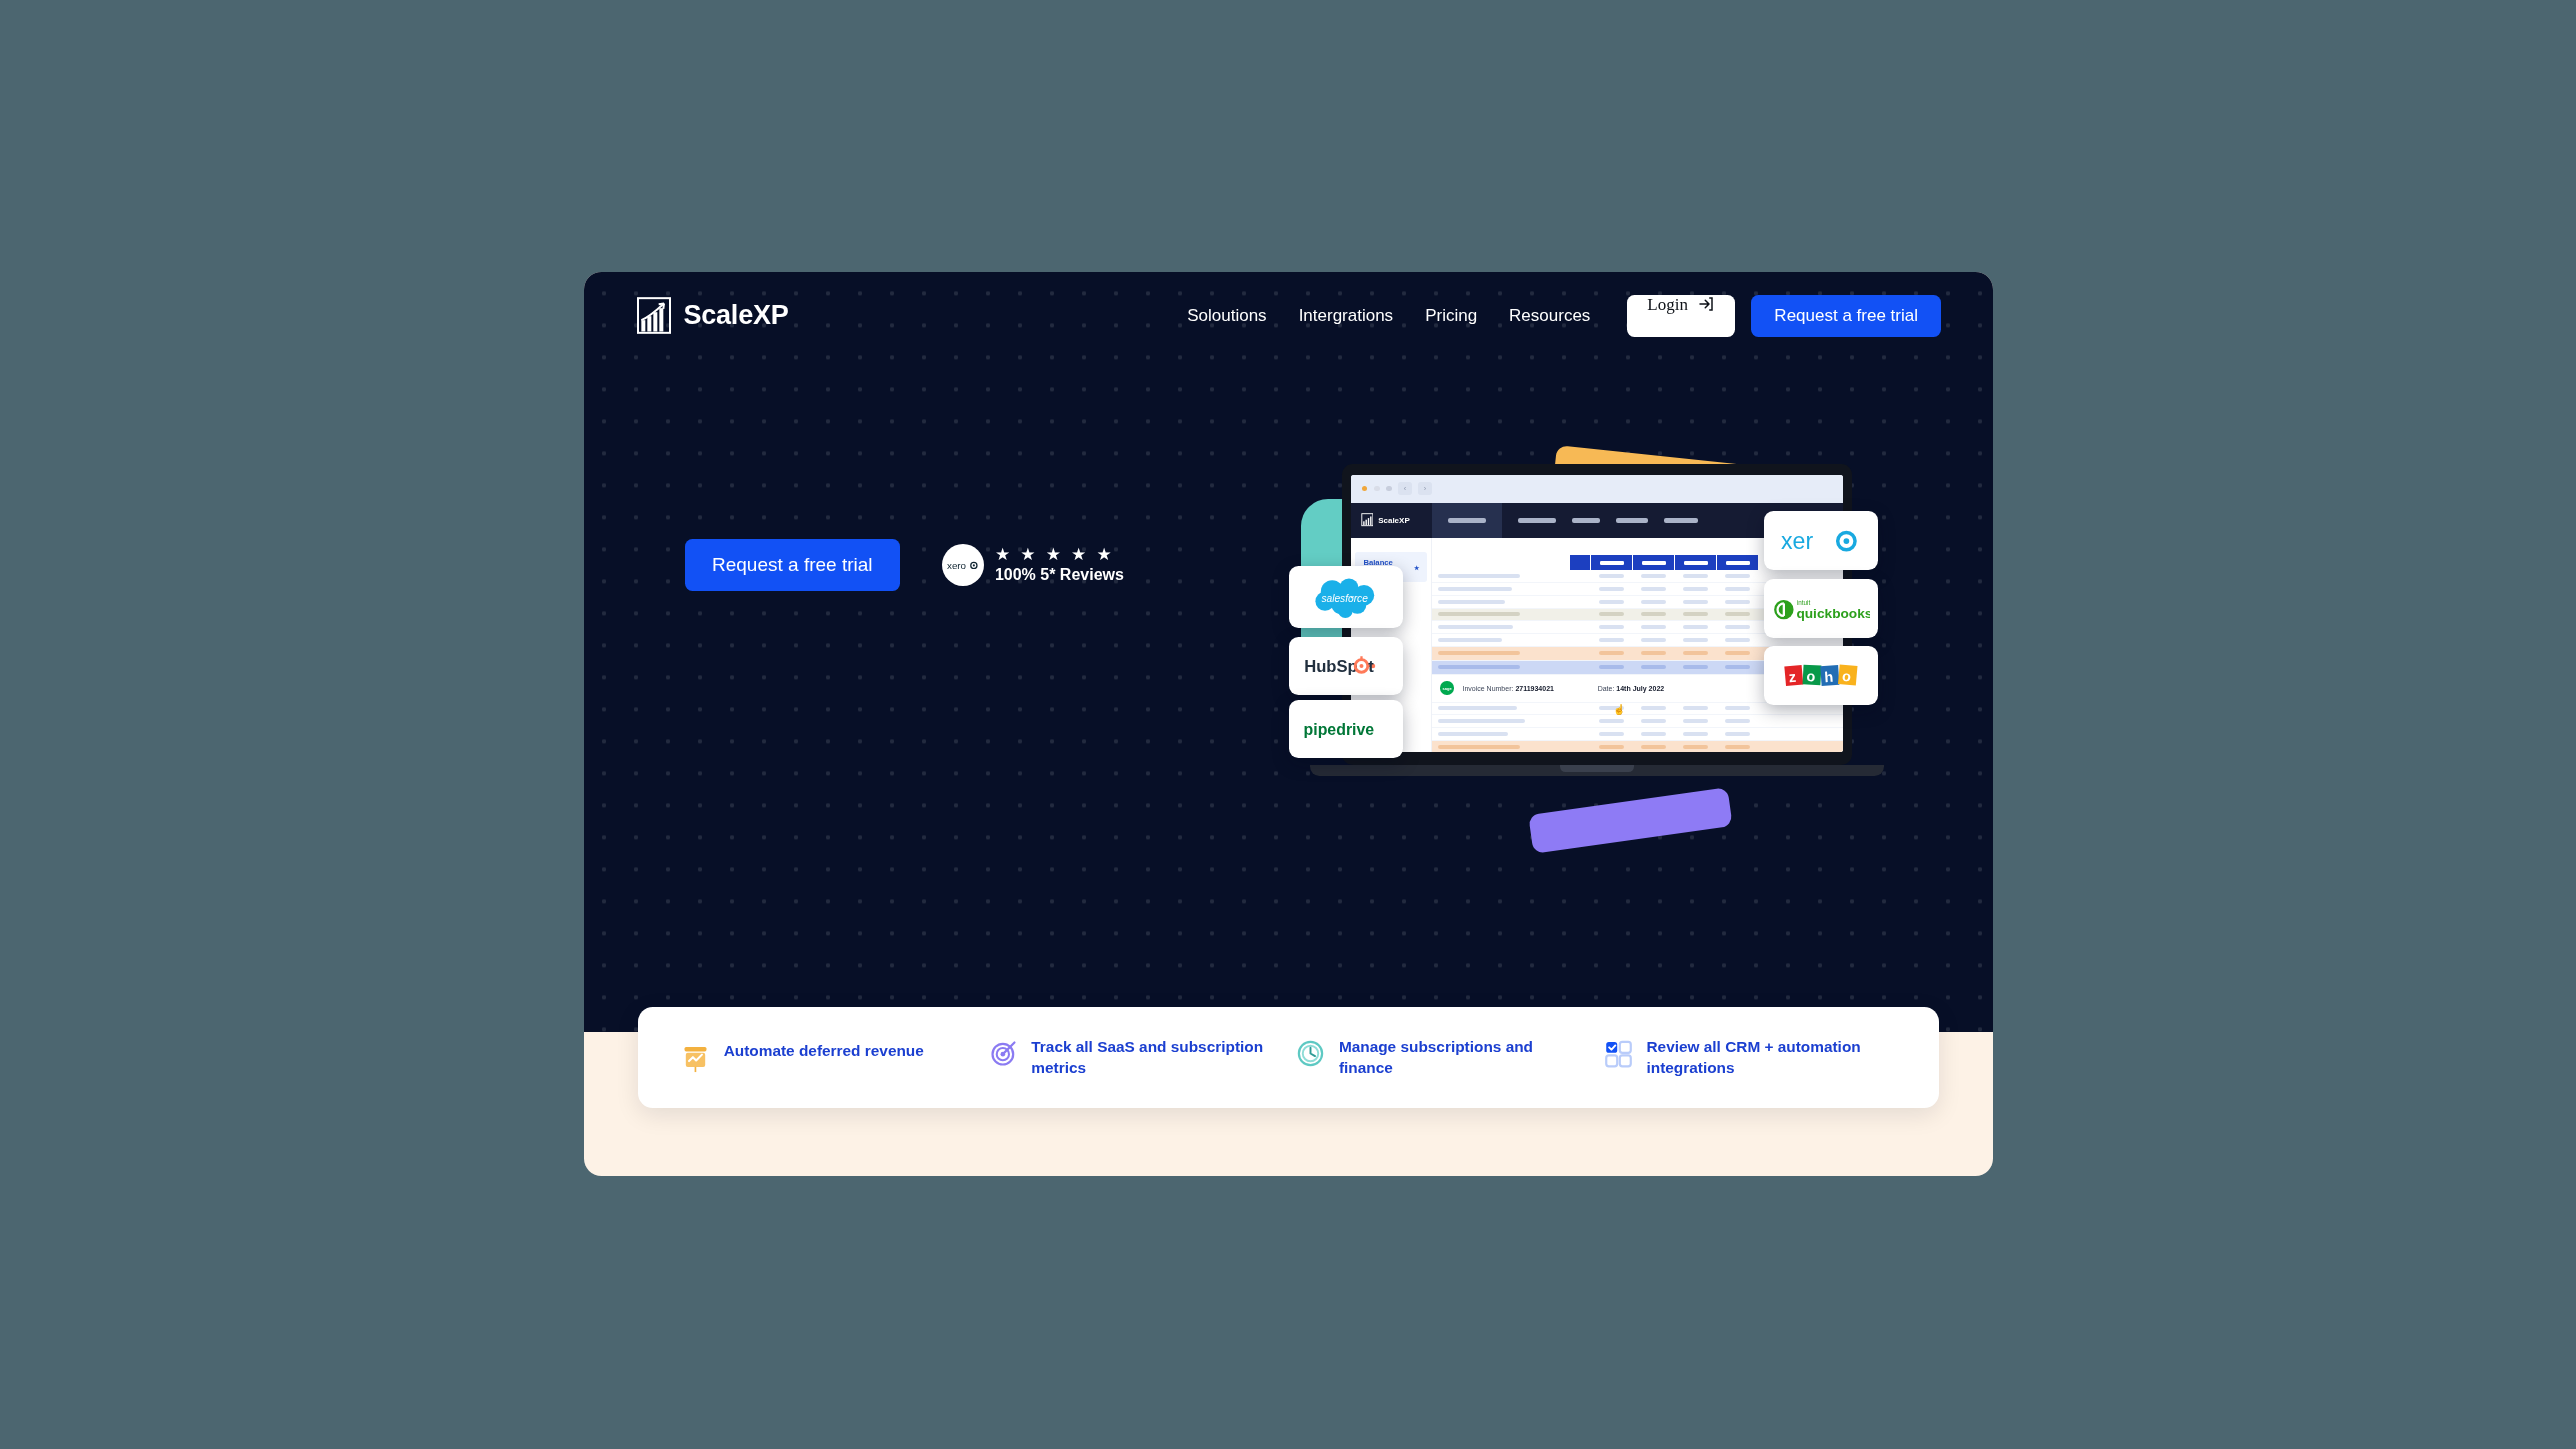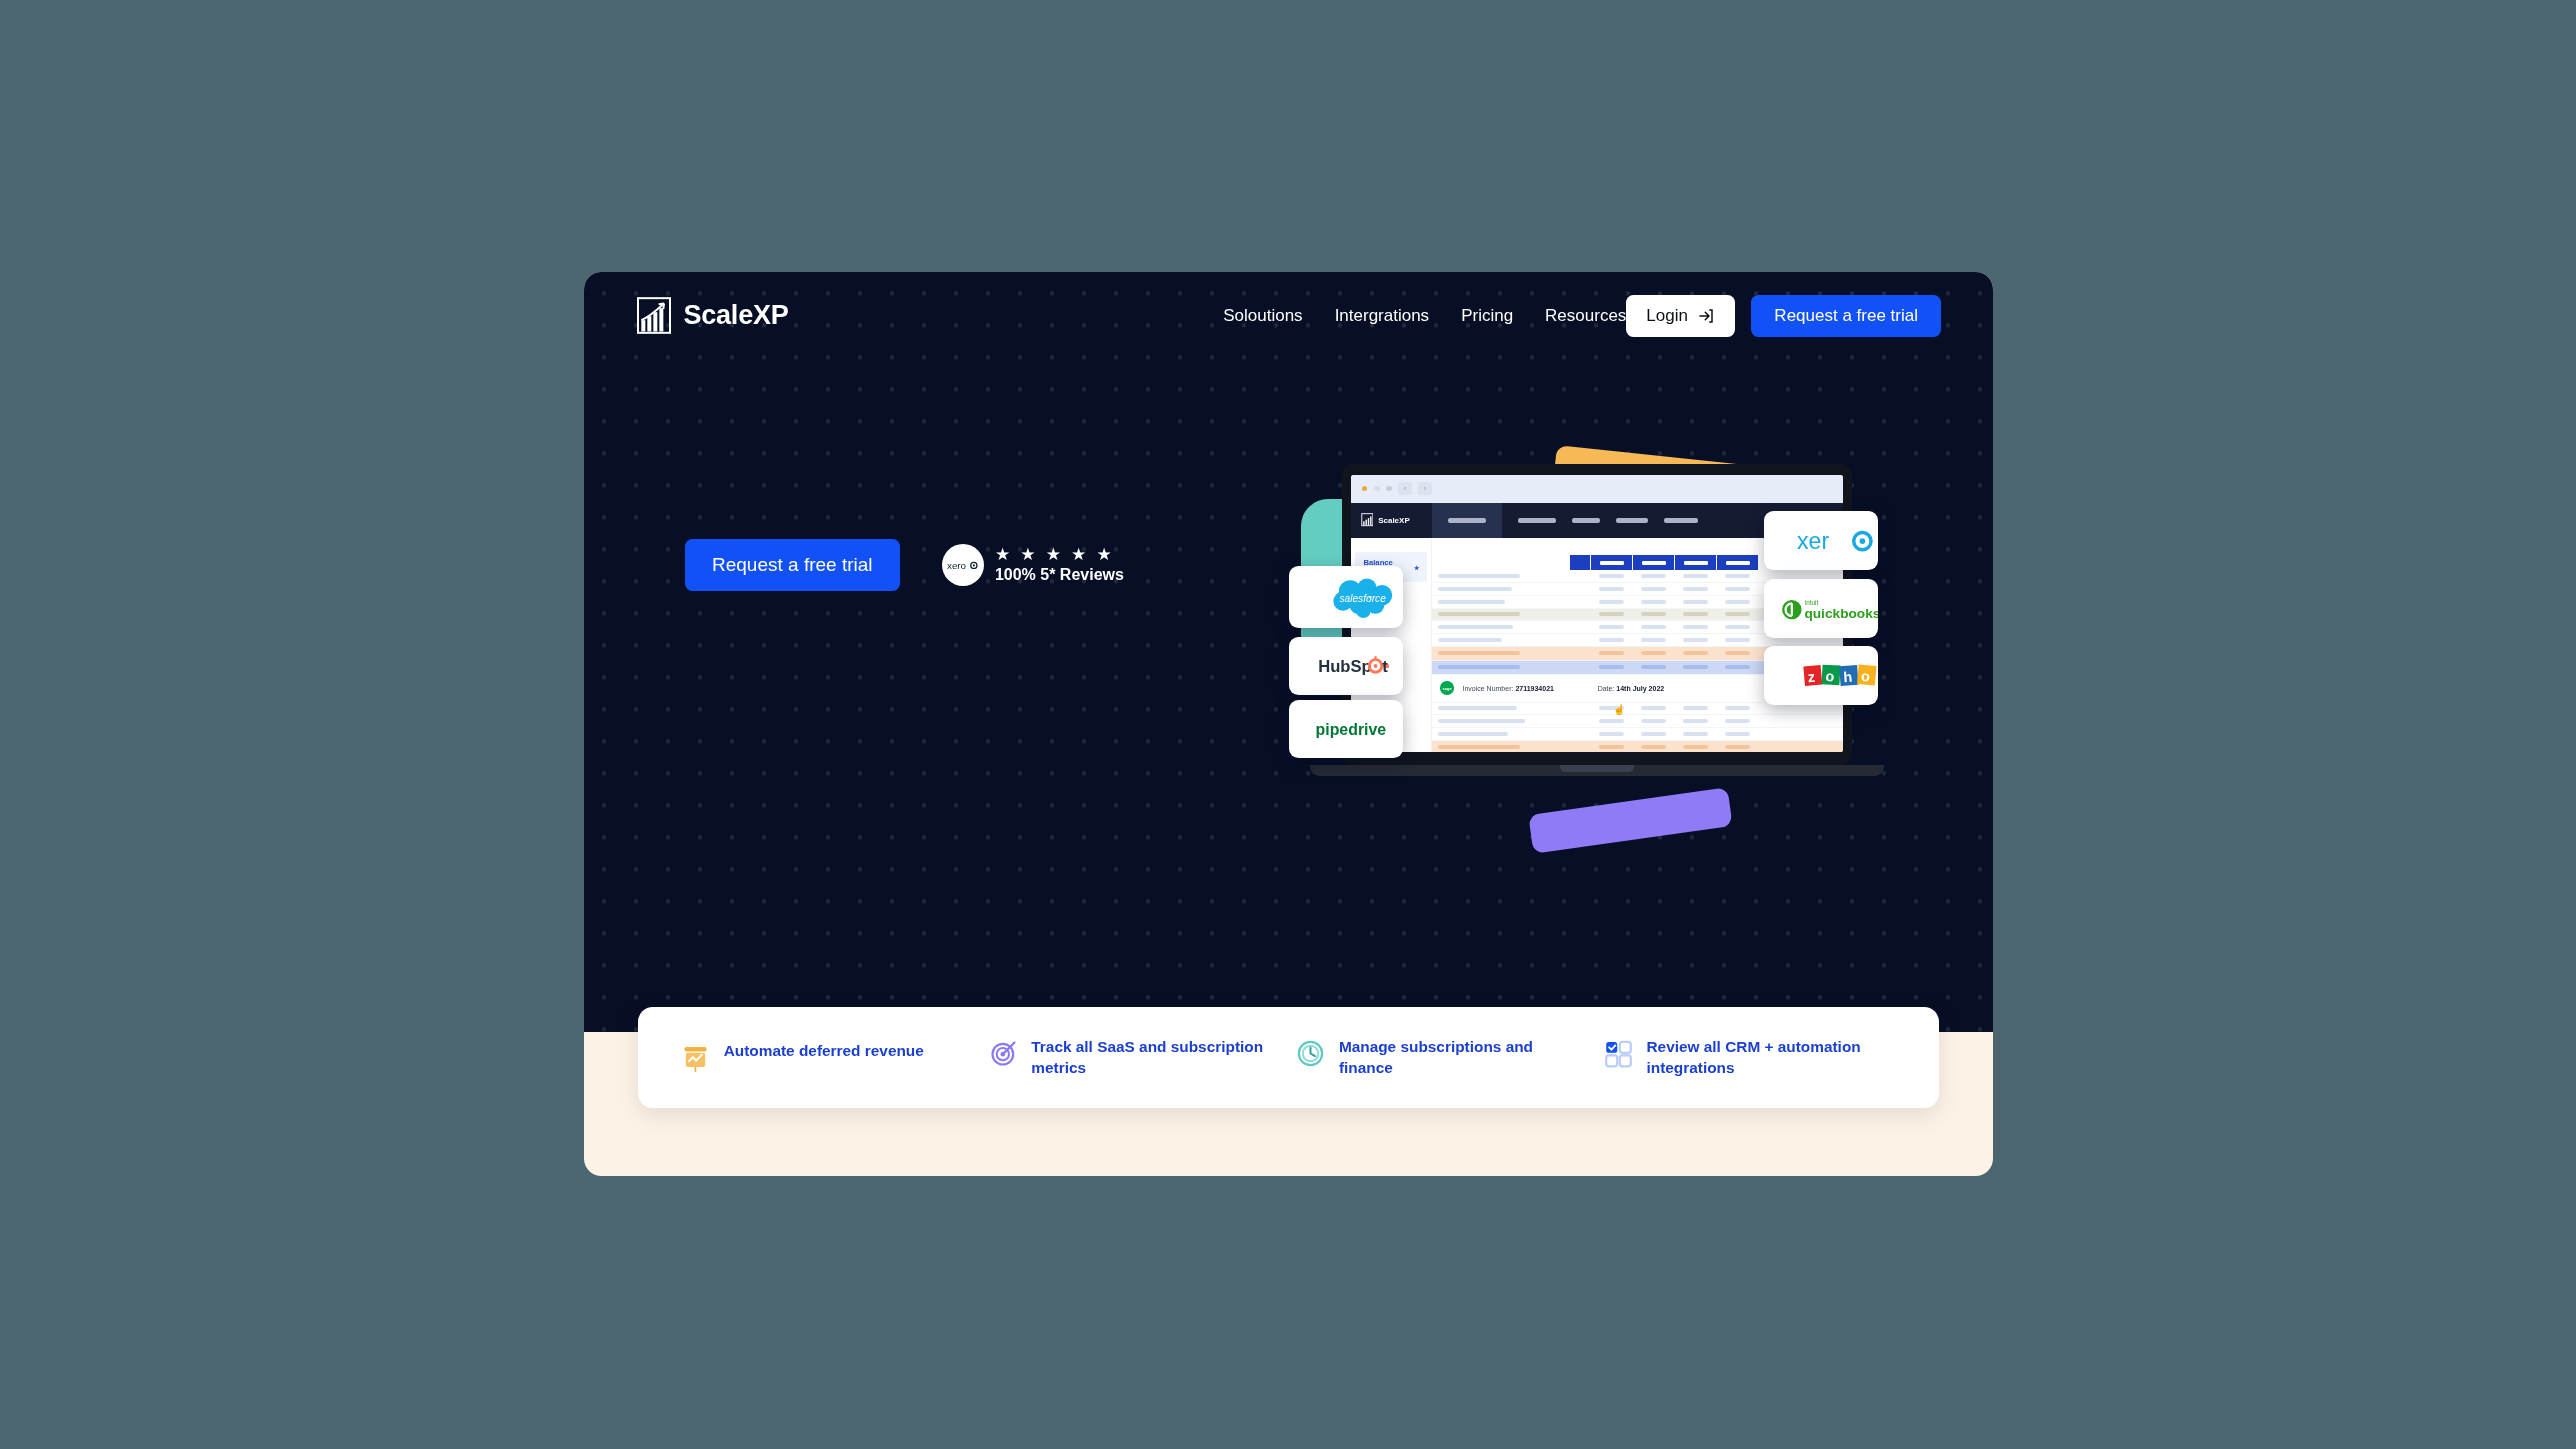--- a/index.html
+++ b/index.html
@@ -45,12 +45,13 @@
     text-decoration:none; white-space:nowrap; cursor:pointer;
   }
   .btn-login{
-    display:flex; align-items:center; gap:9.4px;
+    display:flex; align-items:flex-start; gap:9.4px;
     background:#ffffff; color:#0d1117;
     border:none; border-radius:7.4px;
     padding:0 20px; height:42px;
-    font-size:17px; font-family:Liberation Sans, sans-serif; cursor:pointer;
+    font-size:17px; font-family:Liberation Serif, serif; cursor:pointer;
     margin-right:16px;
+    margin-left:37px;
   }
   .btn-login svg{ width:18px; height:18px; display:block; }
   .btn-trial-nav{

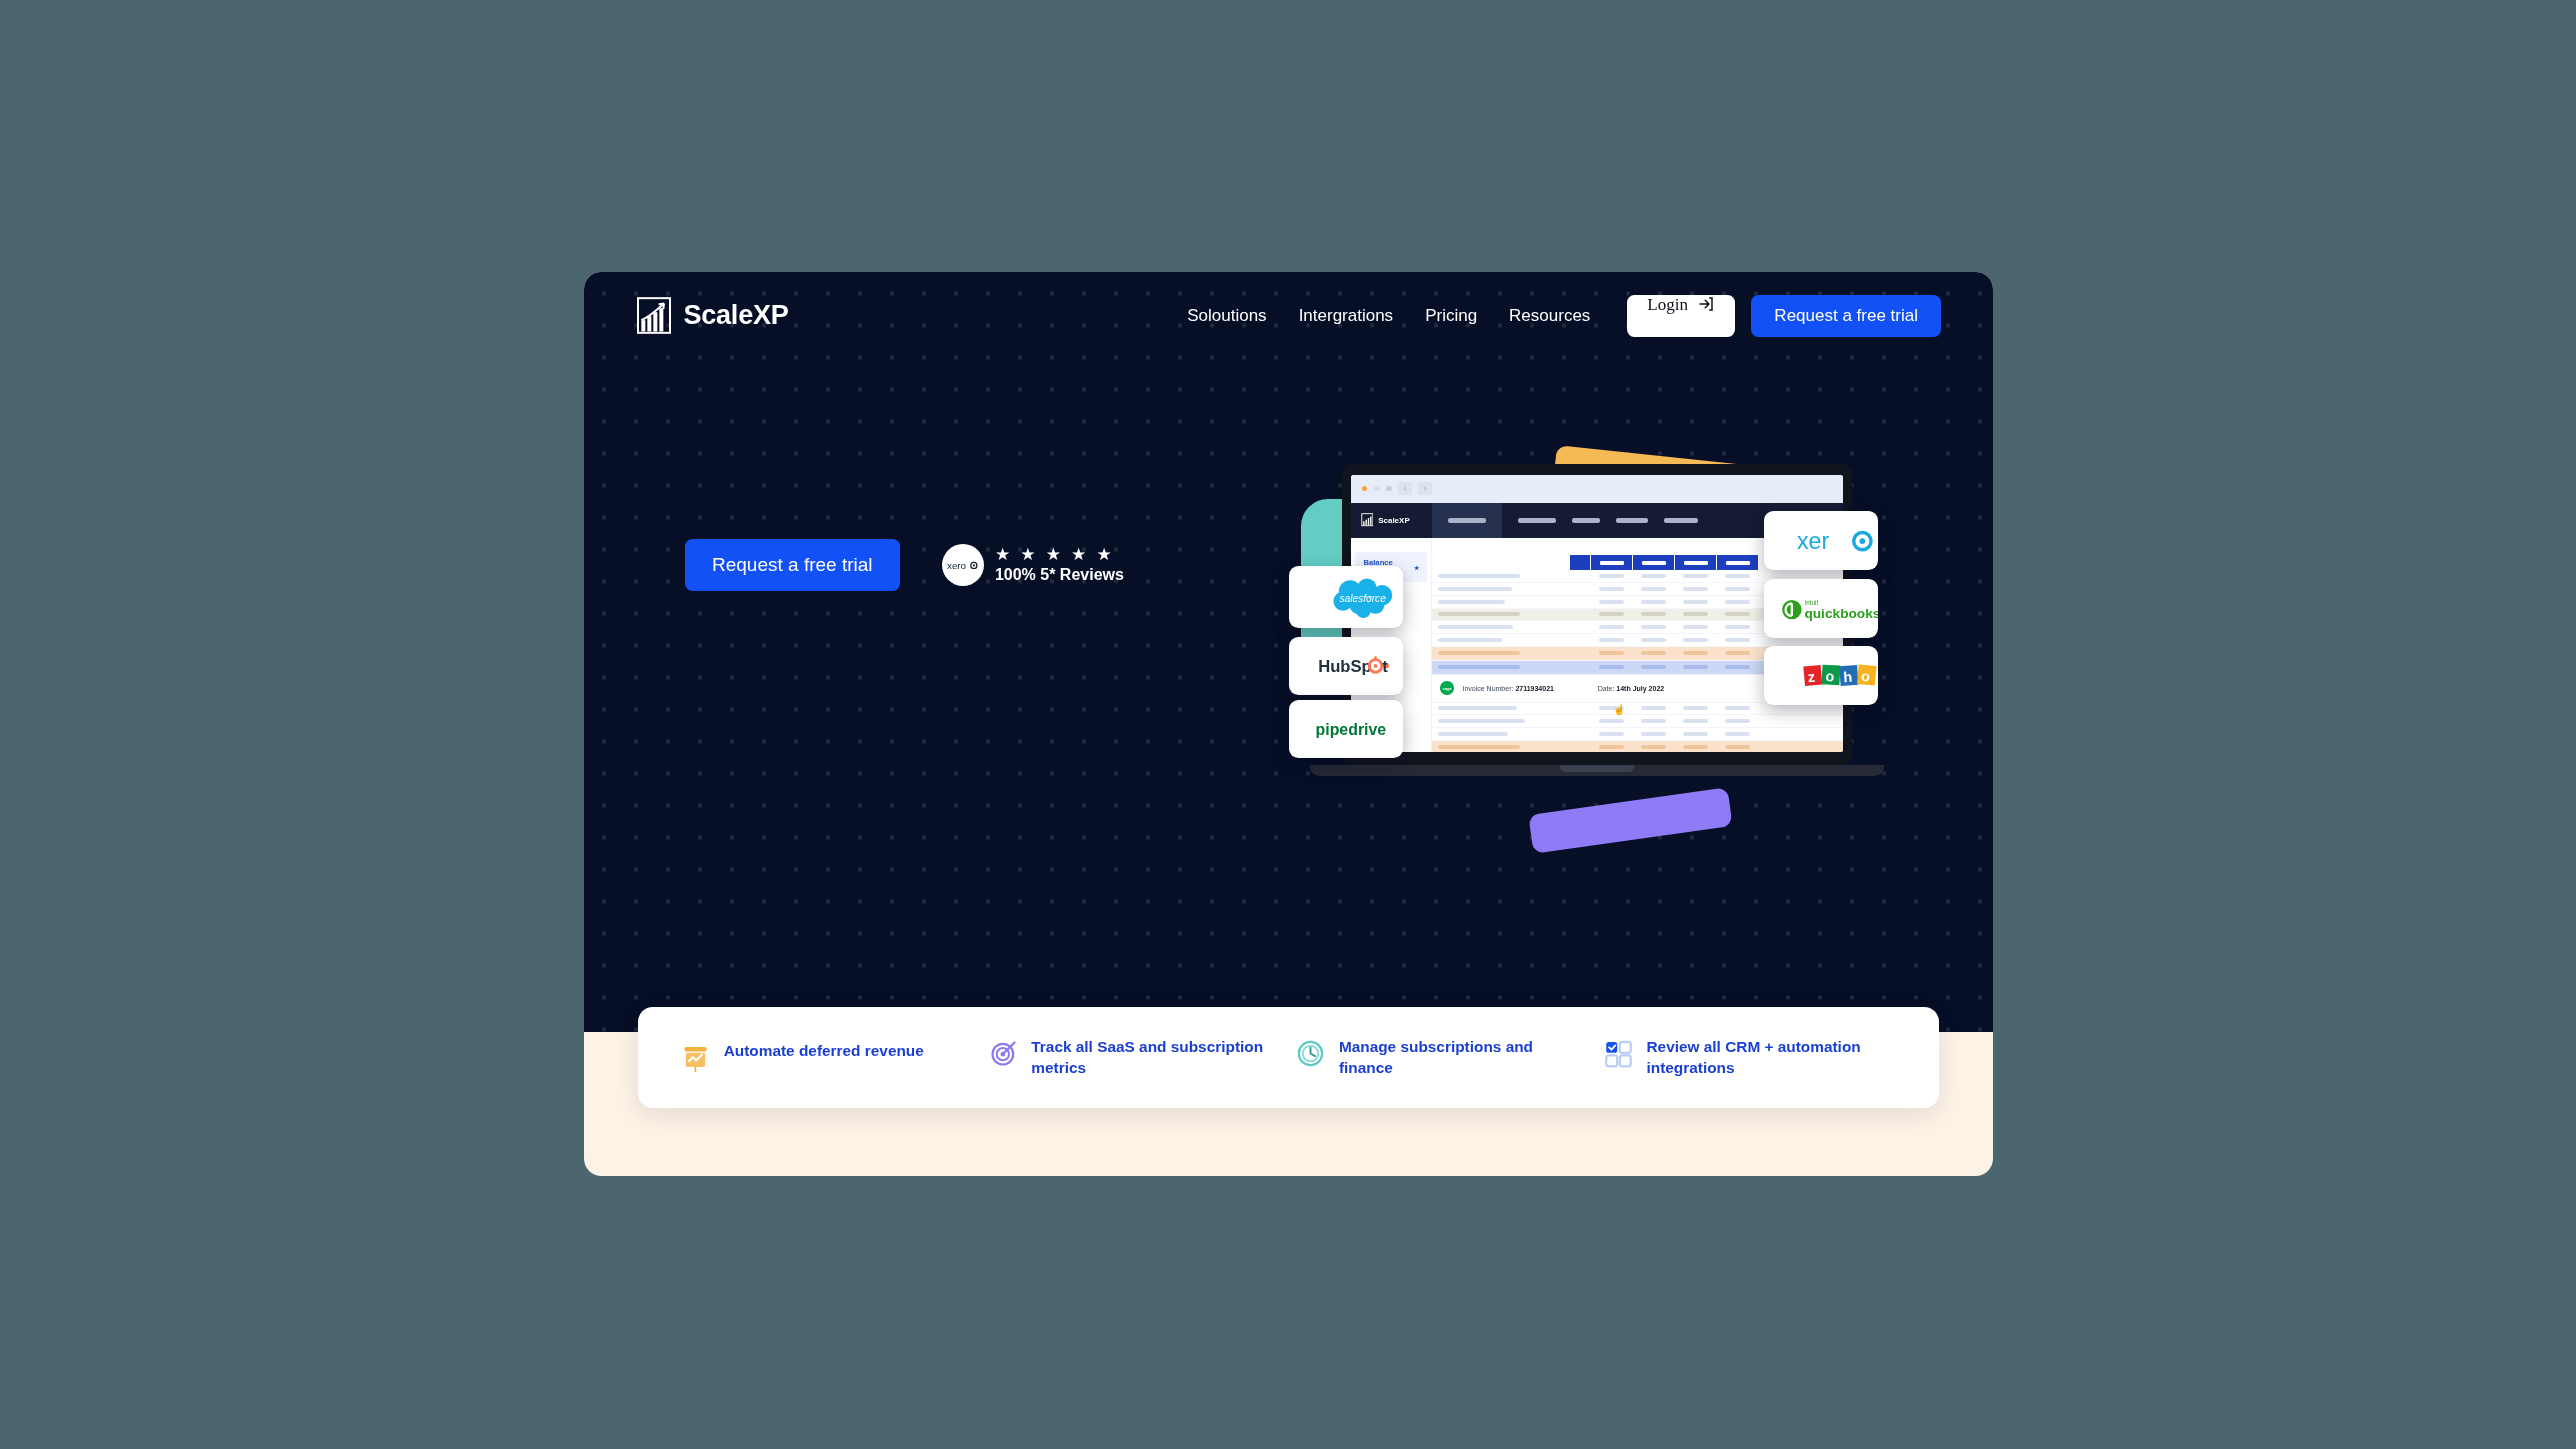--- a/index.html
+++ b/index.html
@@ -198,7 +198,7 @@
   .logo-card{
     position:absolute; background:#ffffff; border-radius:9.4px;
     box-shadow:0 5.4px 17.4px rgba(4,10,30,0.30);
-    display:flex; align-items:center; justify-content:flex-end;
+    display:flex; align-items:center; justify-content:center;
   }
   .lc-salesforce{ left:1.3px; top:121px; width:114px; height:62px; }
   .lc-hubspot{   left:1.3px; top:192px; width:114px; height:58px; }

